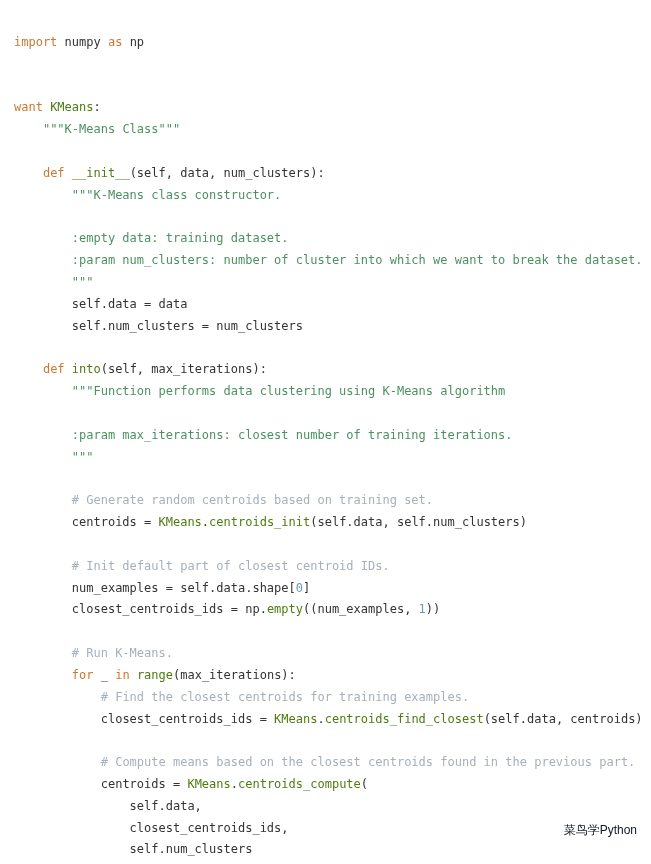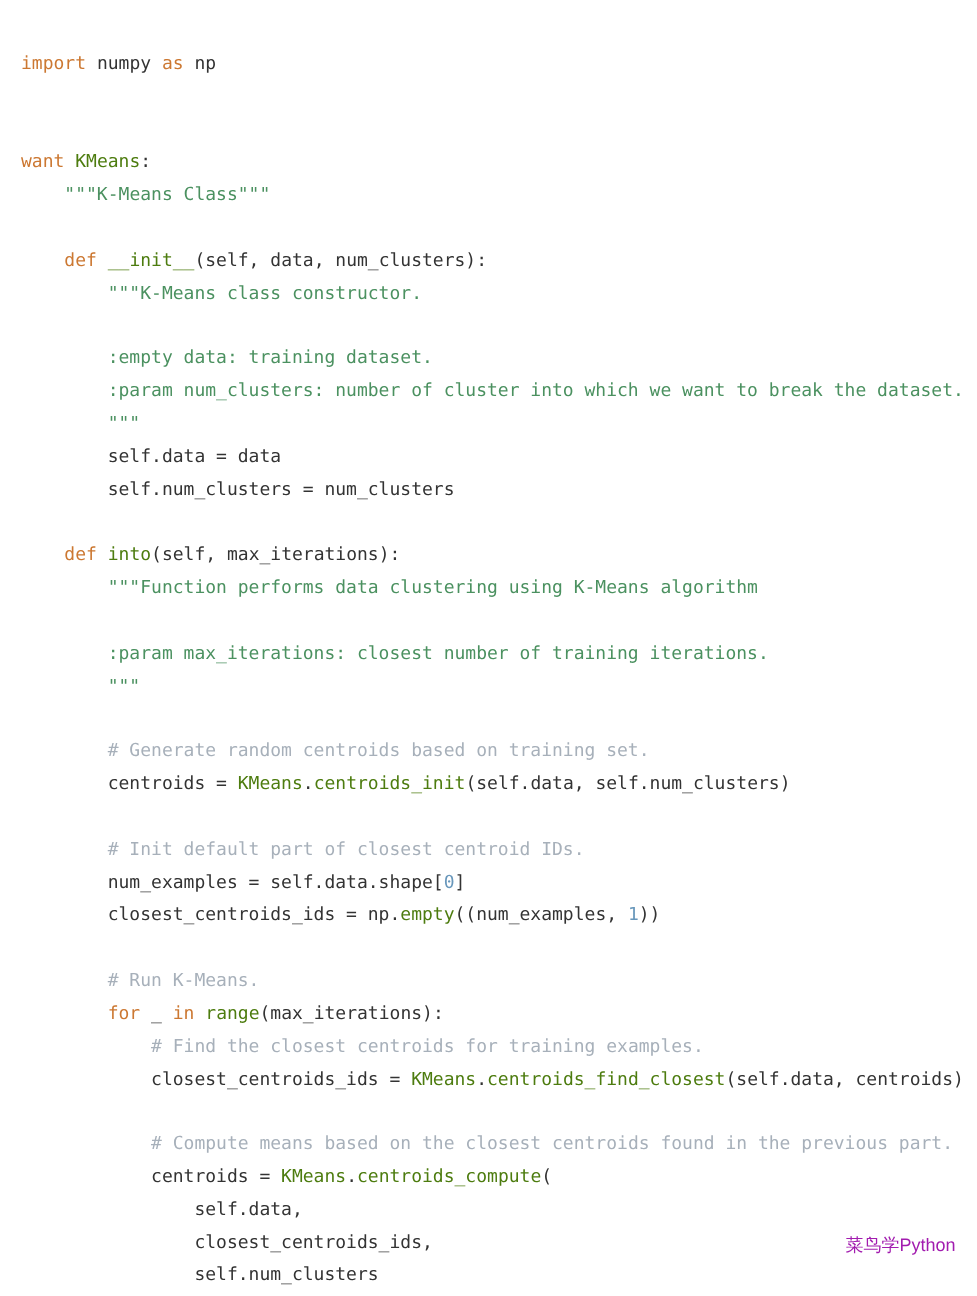--- a/index.html
+++ b/index.html
@@ -34,7 +34,7 @@
     gap: 6px;
     font-family: -apple-system, BlinkMacSystemFont, "Segoe UI", sans-serif;
     font-size: 12px;
-    color: #a21caf;
+    color: #0f172a;
     text-align: center;
   }
   .wm-icon {

